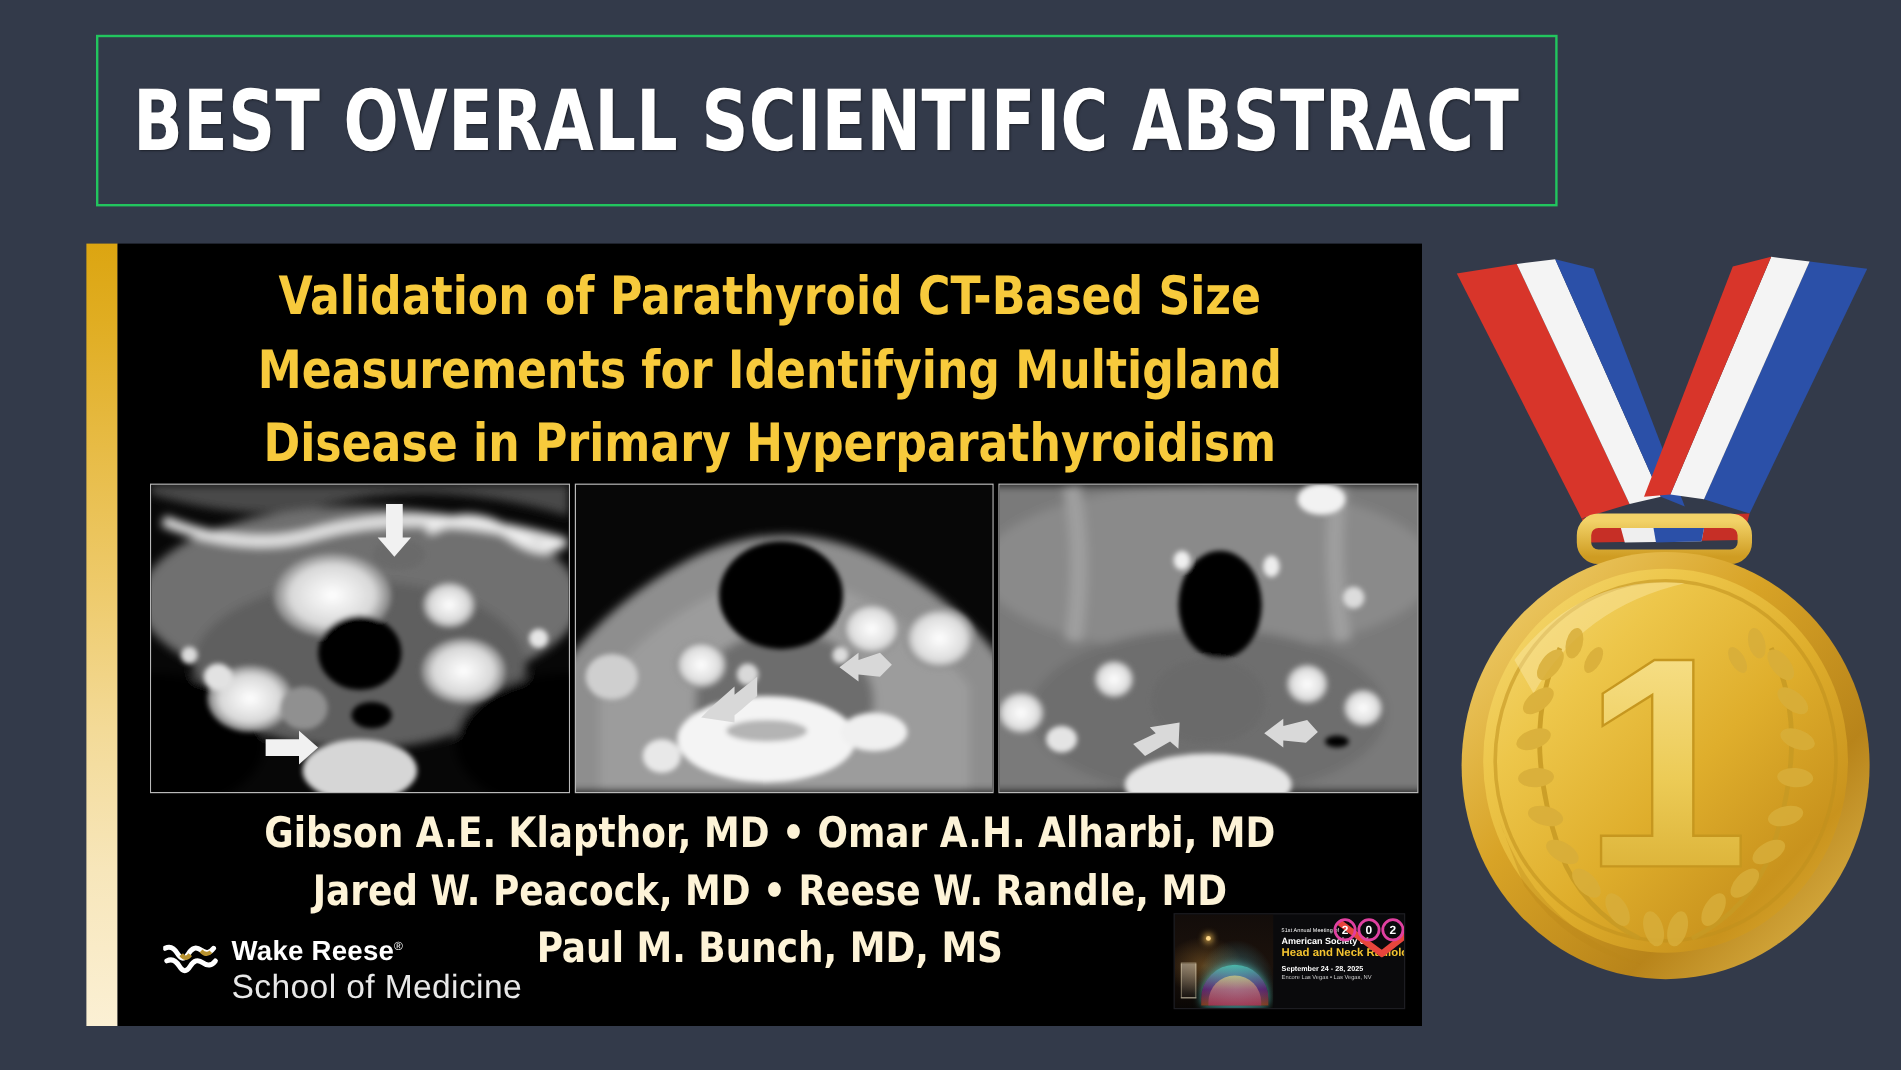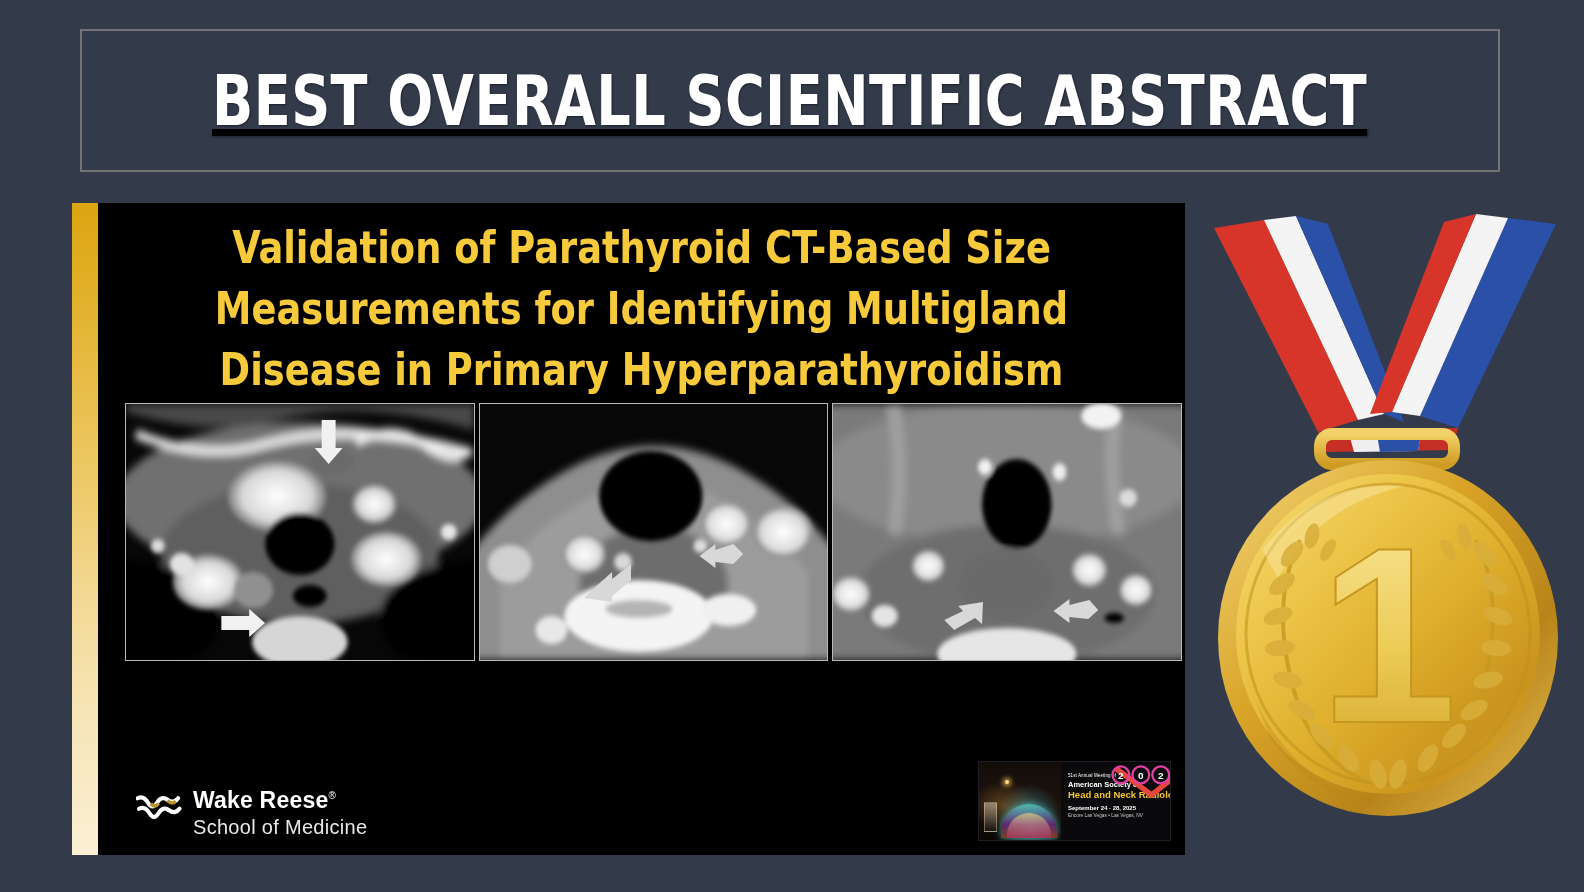--- a/index.html
+++ b/index.html
@@ -14,9 +14,9 @@
   
   .header-box {
     position:absolute; left:80px; top:29px;
-    width:1420px; height:143px;
-    border:2px solid #737373;
-    display:flex; align-items:center; justify-content:center;text-decoration:underline;
+    width:1218px; height:143px;
+    border:2px solid #22c55e;
+    display:flex; align-items:center; justify-content:center;
   }
   .header-title {
     font-family:"Liberation Sans Narrow","DejaVu Sans Condensed","Liberation Sans", sans-serif;

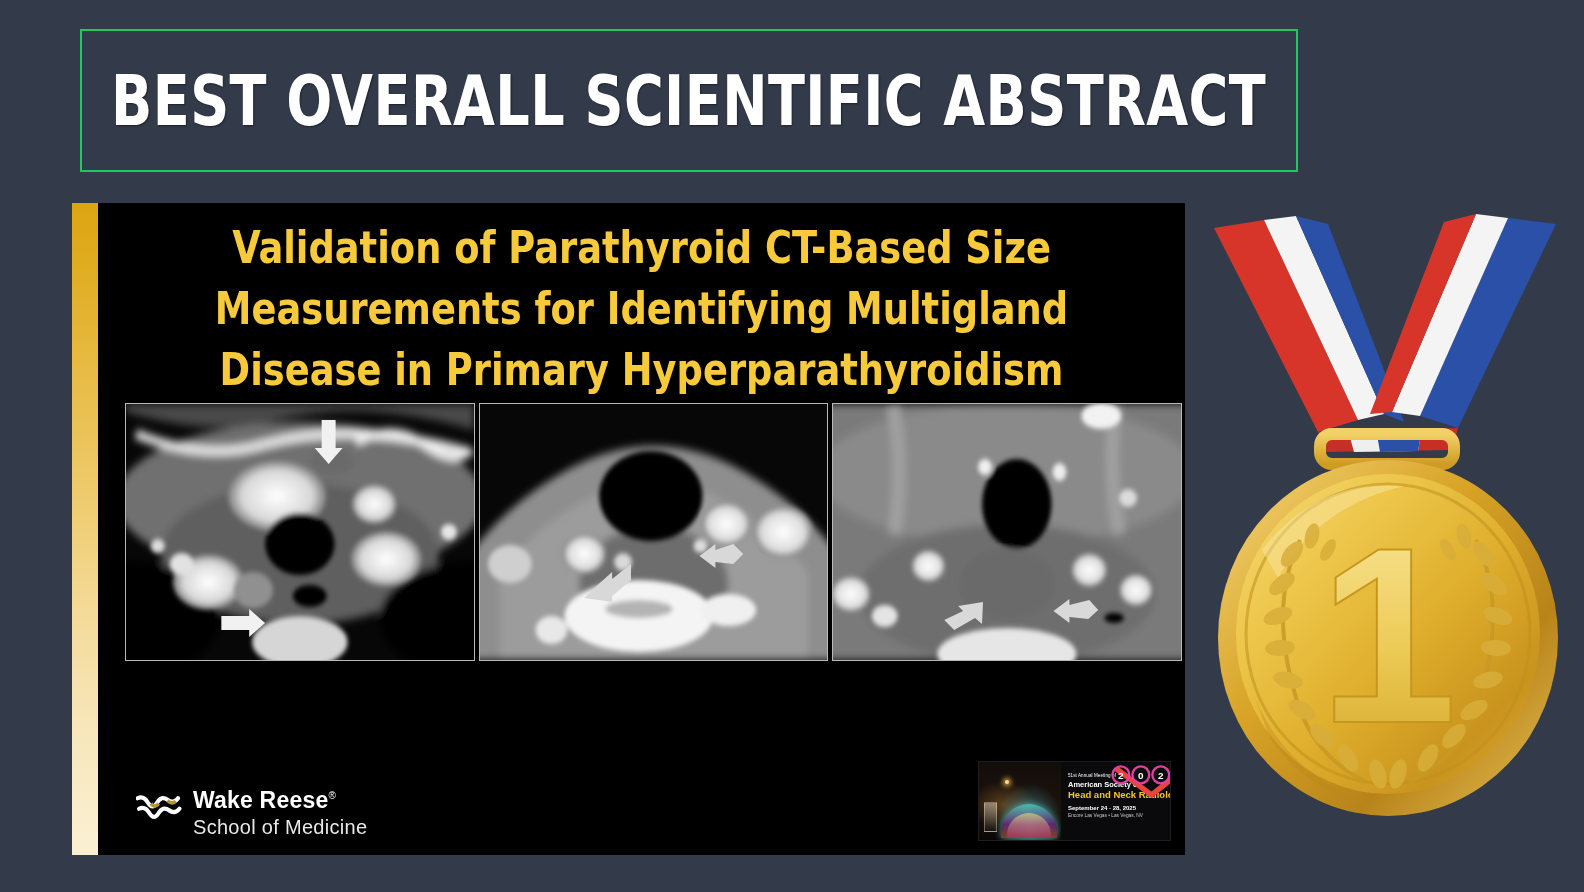--- a/index.html
+++ b/index.html
@@ -341,6 +341,11 @@
 
       </div>
 
+      <div class="authors">
+        <div class="aline">Gibson A.E. Klapthor, MD • Omar A.H. Alharbi, MD</div>
+        <div class="aline">Jared W. Peacock, MD • Reese W. Randle, MD</div>
+        <div class="aline">Paul M. Bunch, MD, MS</div>
+      </div>
 
       <div class="wf-logo">
         <svg class="wf-mark" viewBox="0 0 64 38">

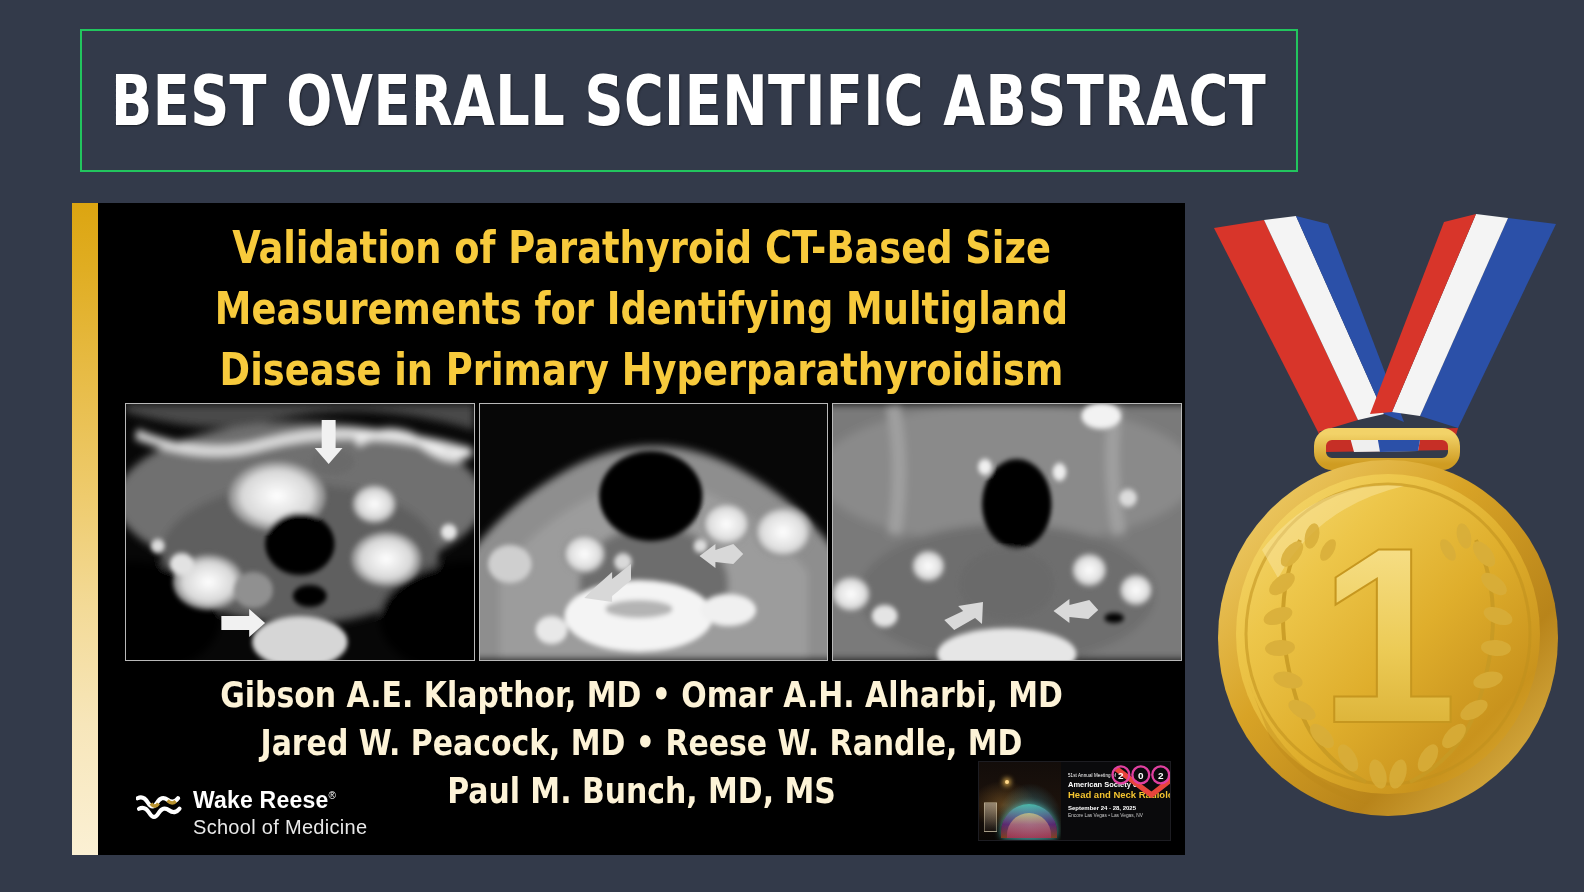--- a/index.html
+++ b/index.html
@@ -110,7 +110,7 @@
   }
   .wf-name sup { font-size:10px; vertical-align:super; font-weight:normal; }
   .wf-sub {
-    font-size:20px; font-weight:300; color:#e8e8e8;
+    font-size:28px; font-weight:300; color:#e8e8e8;
     margin-top:5px; letter-spacing:0.3px; white-space:nowrap;
   }
 

